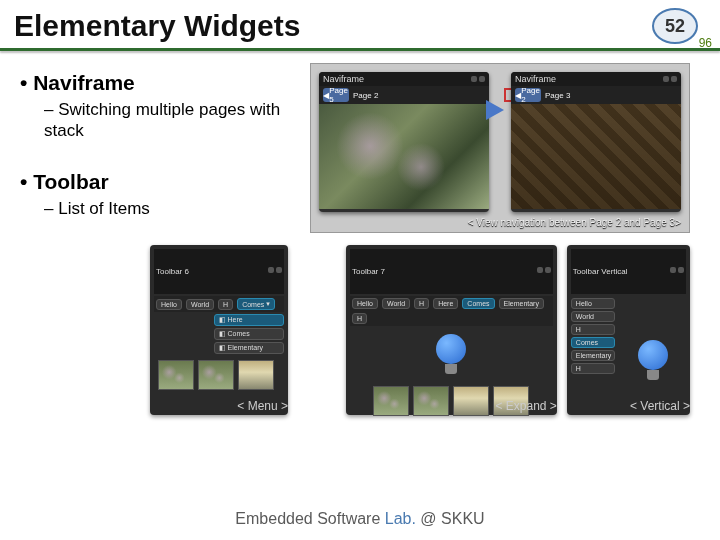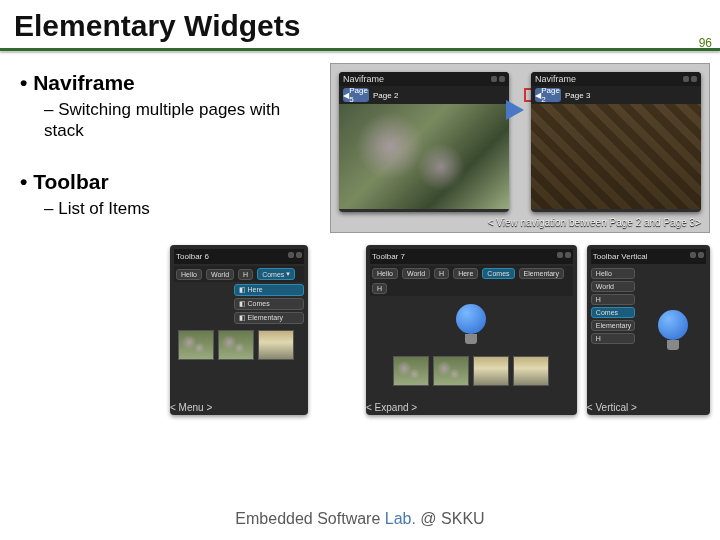--- a/index.html
+++ b/index.html
@@ -67,6 +67,7 @@
 <div class="header">
   <div class="title">Elementary Widgets</div>
   <div class="pagenum">
+    <div class="oval">52</div>
     <div class="total">96</div>
   </div>
 </div>

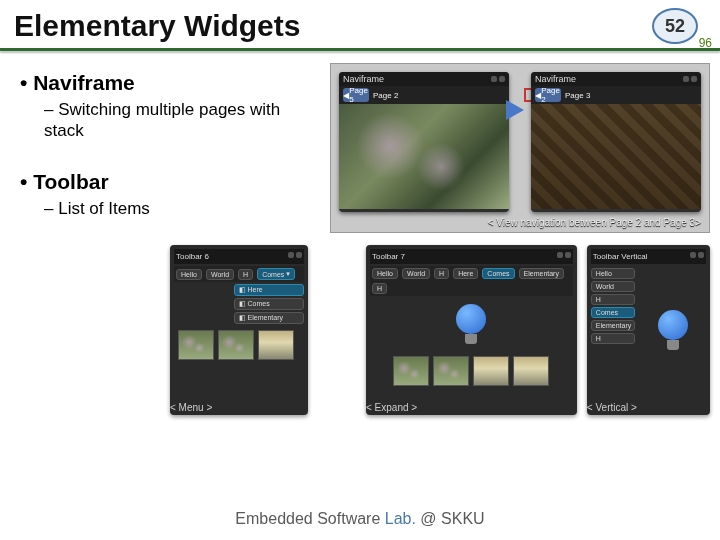--- a/index.html
+++ b/index.html
@@ -11,7 +11,7 @@
   .pagenum .oval { position: absolute; top: 0; left: 0; width: 46px; height: 36px; border: 2px solid #4a7ab0; border-radius: 50%; display: flex; align-items: center; justify-content: center; font-size: 18px; font-weight: bold; color: #333; background: #e8eef5; }
   .pagenum .total { position: absolute; right: -6px; bottom: -6px; font-size: 12px; color: #4d7c0f; }
   .rule { height: 3px; background: #2f6b2f; margin: 2px 0 0 0; box-shadow: 0 2px 2px rgba(0,0,0,0.25); }
-  .body { display: flex; padding: 12px 10px 0 20px; gap: 20px; }
+  .body { display: flex; padding: 12px 10px 0 20px; gap: 0; }
   .leftcol { flex: 0 0 290px; }
   .bullet1 { font-size: 21px; font-weight: bold; margin: 8px 0 4px 0; }
   .bullet1::before { content: "• "; }

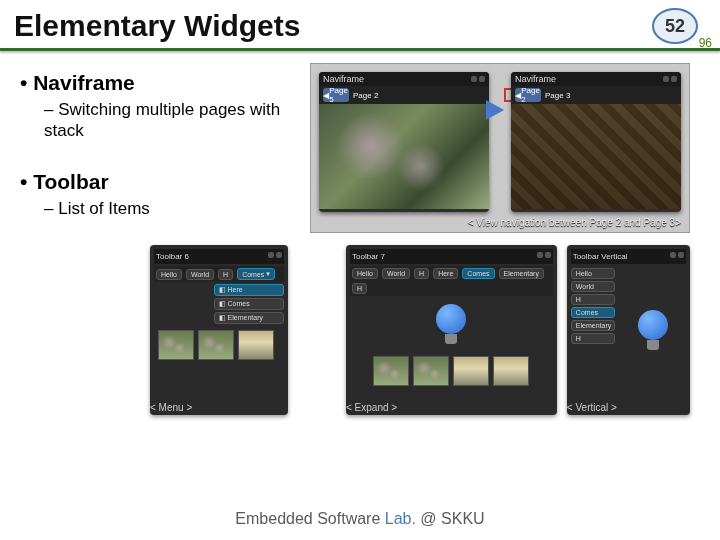--- a/index.html
+++ b/index.html
@@ -37,7 +37,7 @@
   .navcap { position: absolute; bottom: 4px; right: 8px; color: #eee; font-size: 10px; text-shadow: 0 1px 1px #000; }
   .toolfig { display: flex; gap: 10px; width: 540px; margin-left: -160px; }
   .toolwin { background: #2a2a2a; border-radius: 4px; padding: 4px; color: #ddd; font-size: 8px; position: relative; box-shadow: 0 2px 4px rgba(0,0,0,0.4); }
-  .toolwin .tbar { display: flex; justify-content: space-between; padding: 3px 2px; background: #181818; font-size: 8px; }
+  .toolwin .tbar { display: flex; justify-content: space-between; padding: 18px 2px; background: #181818; font-size: 8px; }
   .toolwin .tb-row { display: flex; align-items: center; gap: 4px; background: #232323; padding: 2px; margin-top: 2px; flex-wrap: wrap; }
   .chip { background: #3a3a3a; border: 1px solid #555; border-radius: 3px; padding: 1px 4px; font-size: 7px; display: flex; align-items: center; gap: 2px; }
   .chip.sel { background: #1b5b7b; border-color: #2a8ab0; }

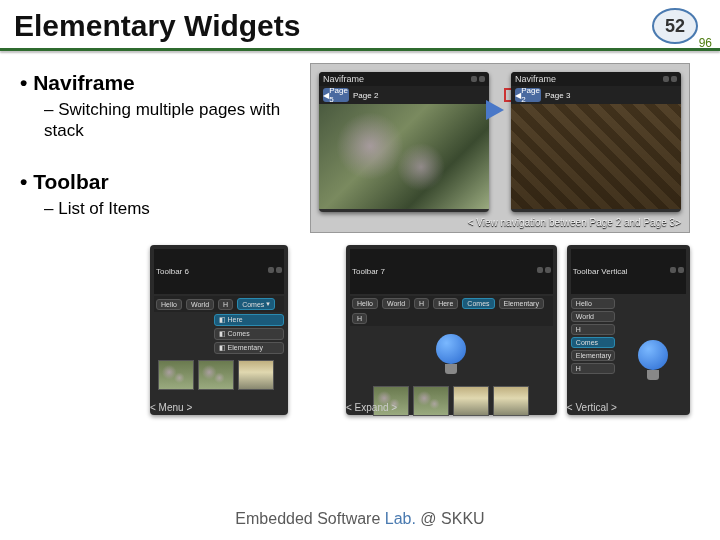--- a/index.html
+++ b/index.html
@@ -45,7 +45,7 @@
   .thumb.plant { background: linear-gradient(#6a7a4f, #9aaa7f); }
   .thumb.sky { background: linear-gradient(#c0b080, #e0d8b0 40%, #888870 100%); }
   .gridthumbs { display: flex; flex-wrap: wrap; gap: 4px; padding: 4px; }
-  .toolwin .cap { position: absolute; bottom: 2px; left: 0; right: 0; text-align: left; color: #ccc; font-size: 10px; }
+  .toolwin .cap { position: absolute; bottom: 2px; left: 0; right: 0; text-align: right; color: #ccc; font-size: 12px; }
   .tw-icon { width: 52px; height: 44px; margin: 6px auto; display: flex; align-items: center; justify-content: center; }
   .bulb { width: 34px; height: 40px; position: relative; }
   .bulb .glass { width: 30px; height: 30px; background: radial-gradient(circle at 35% 30%, #7ab8ff, #2a6ad0); border-radius: 50%; position: absolute; top: 0; left: 2px; }

